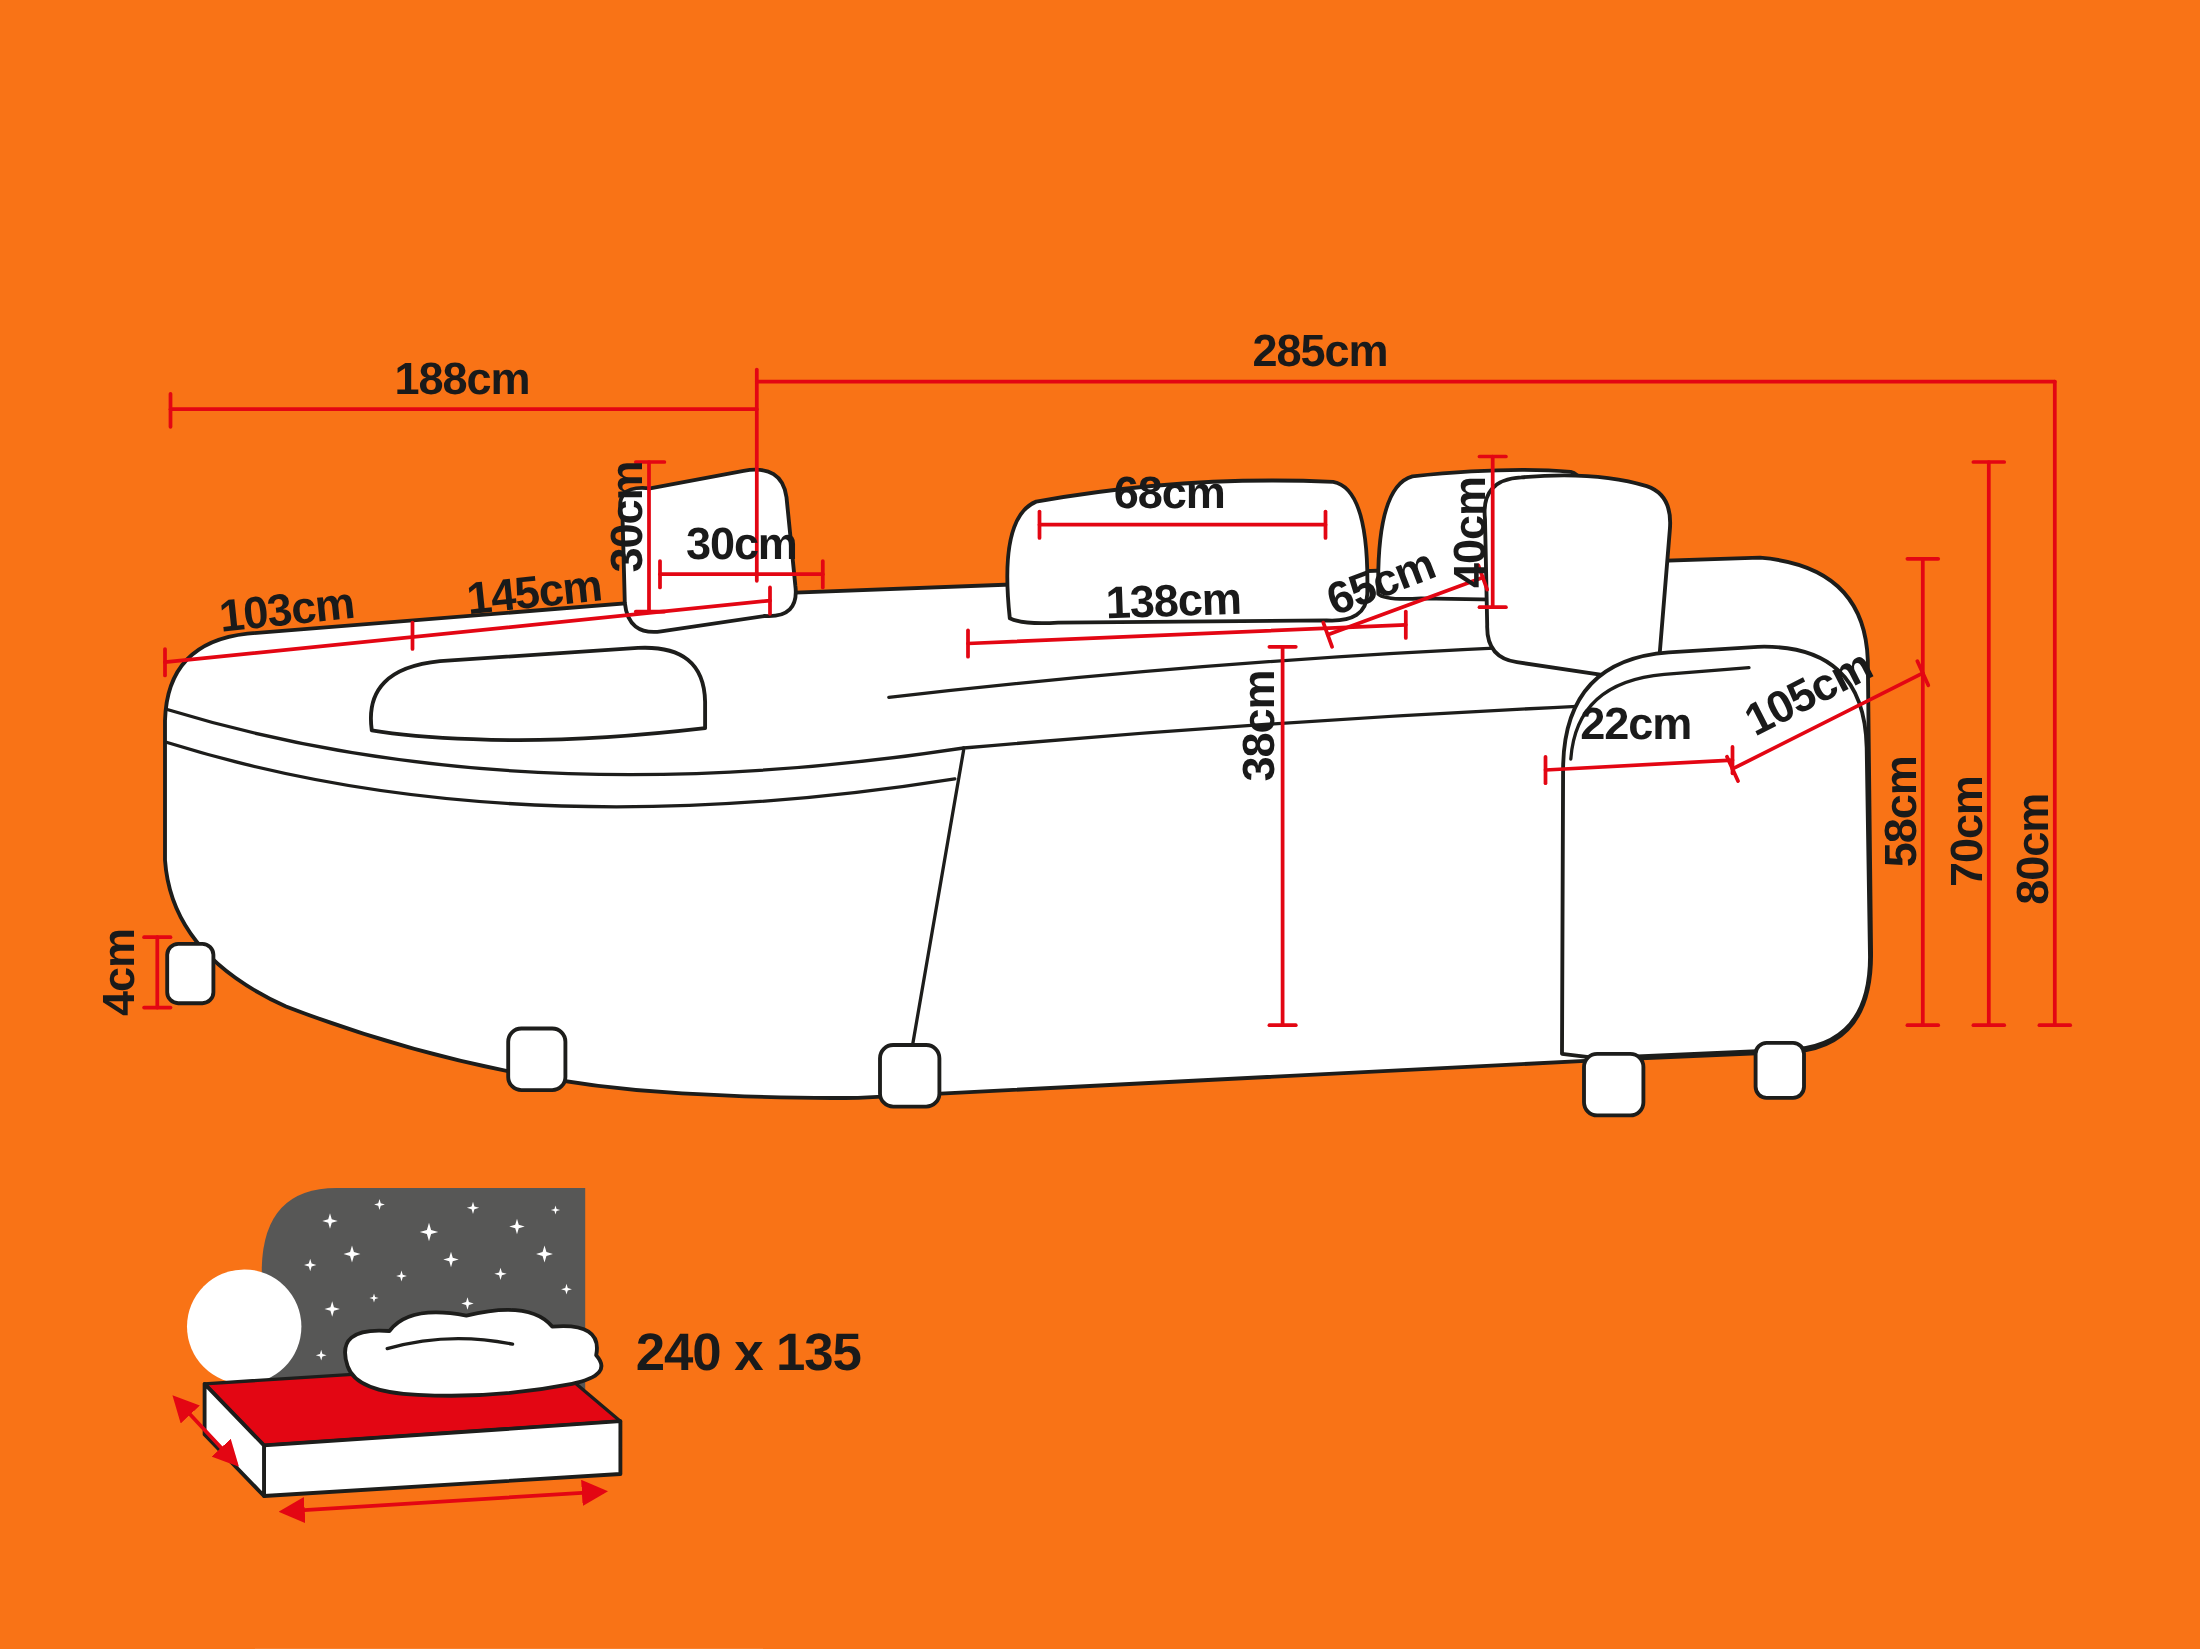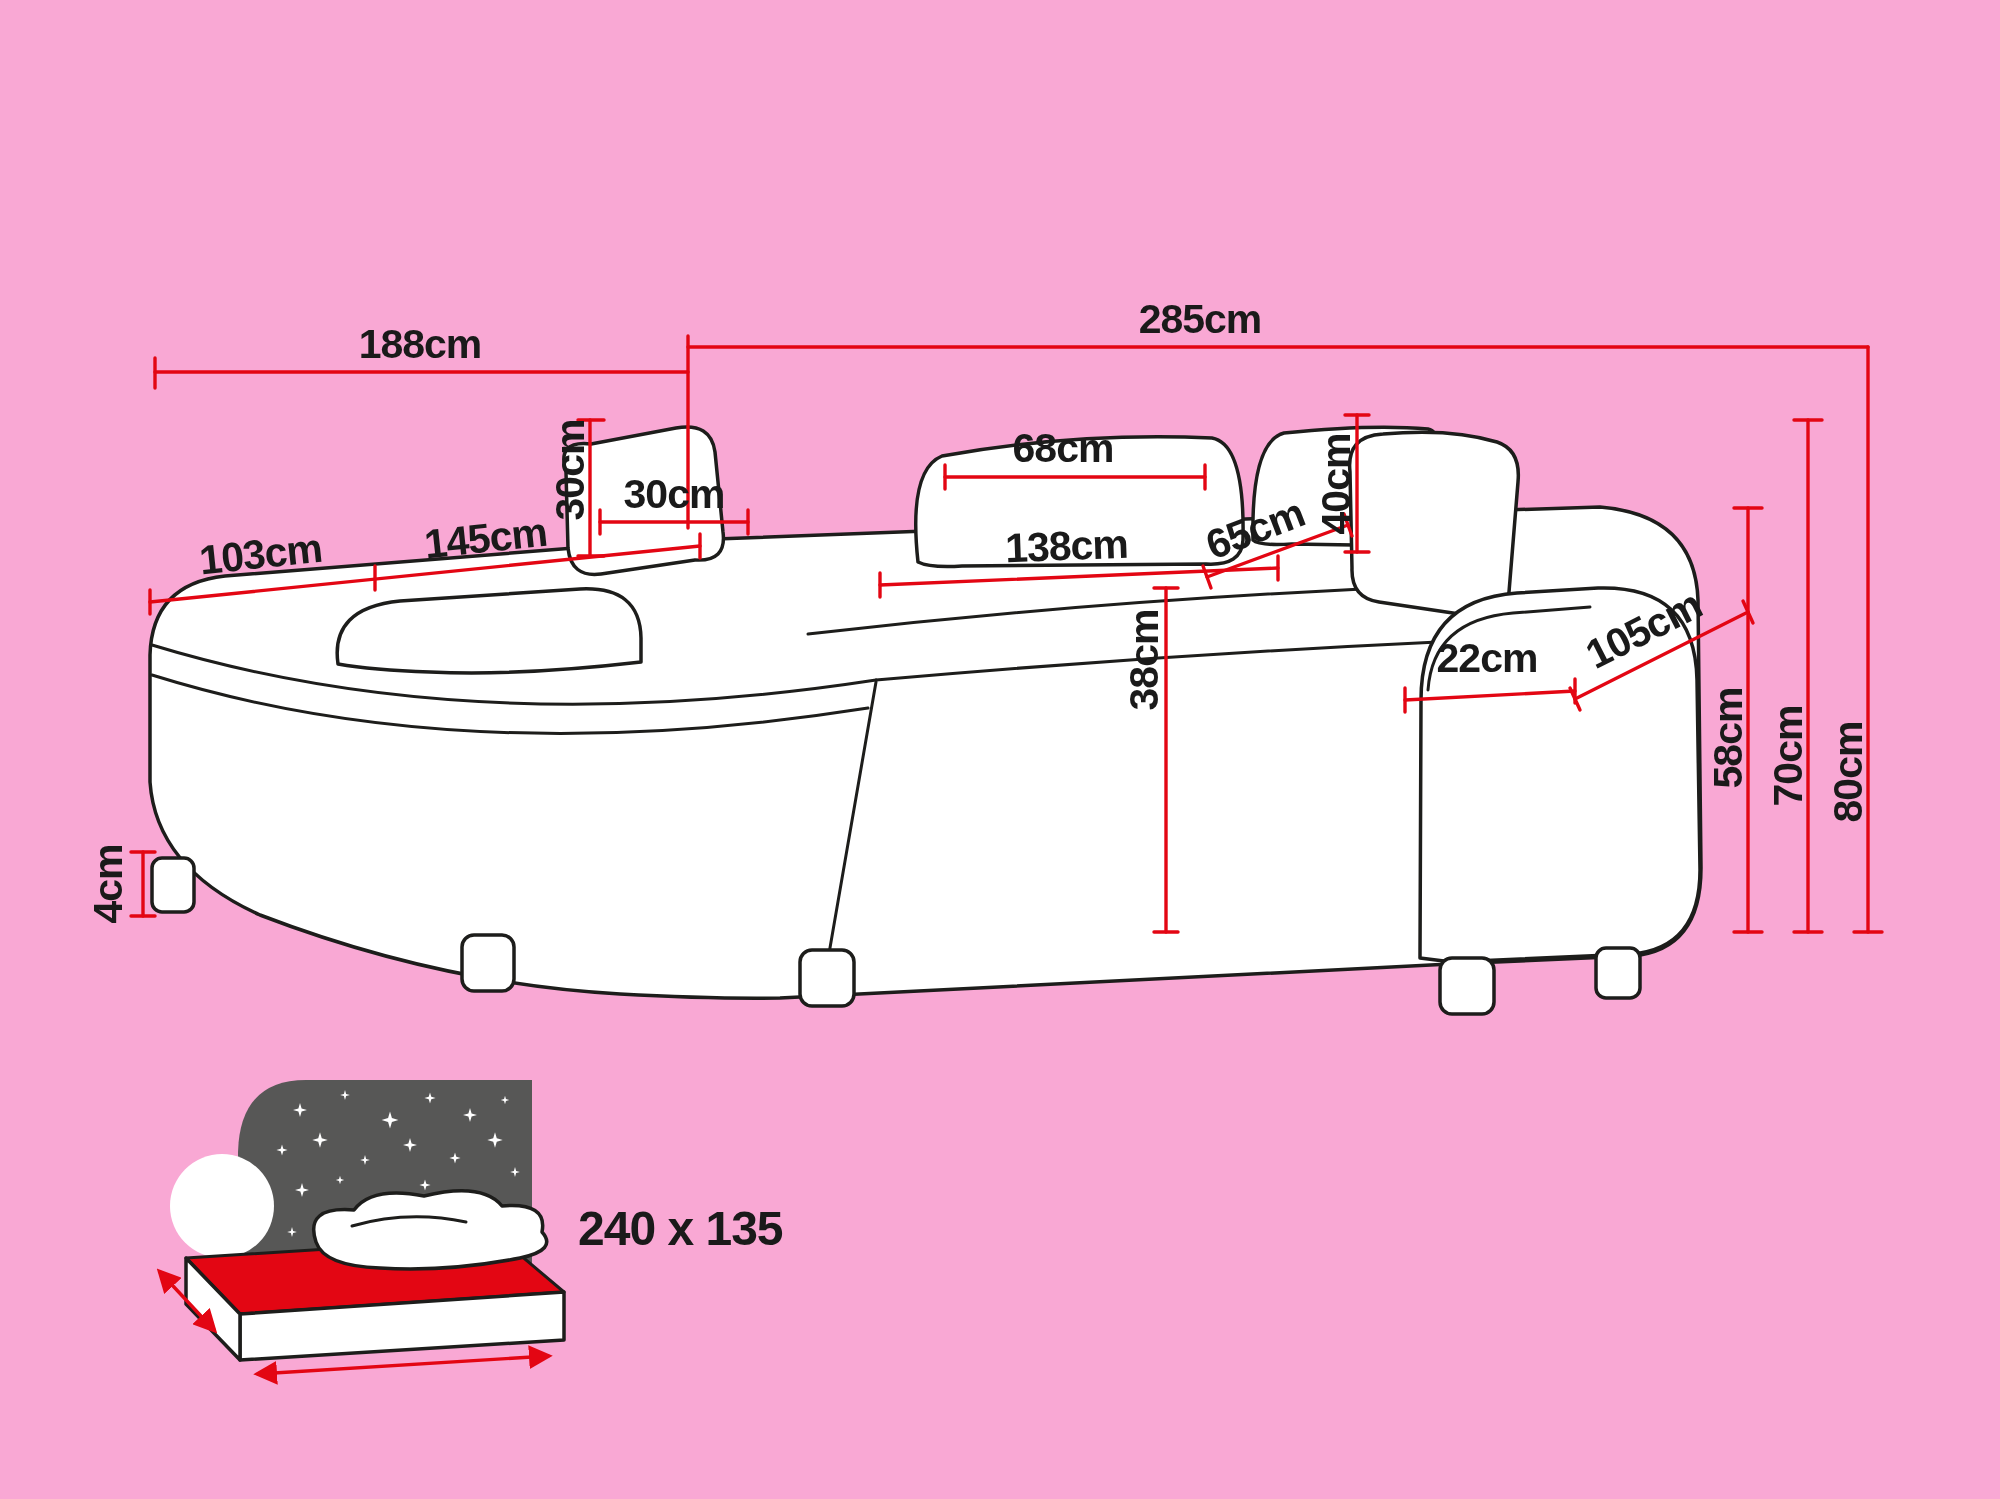--- a/index.html
+++ b/index.html
@@ -3,7 +3,7 @@
 <meta charset="utf-8">
 <style>
   html,body{margin:0;padding:0;background:#ffffff;}
-  .stage{width:2000px;height:1499px;position:relative;background:#f9a8d4;overflow:hidden;}
+  .stage{width:2000px;height:1499px;position:relative;background:#f97316;overflow:hidden;}
   svg{display:block;}
   .outline{fill:#ffffff;stroke:#1d1d1b;stroke-width:3.5;stroke-linejoin:round;stroke-linecap:round;}
   .inner{fill:none;stroke:#1d1d1b;stroke-width:3;stroke-linecap:round;}

